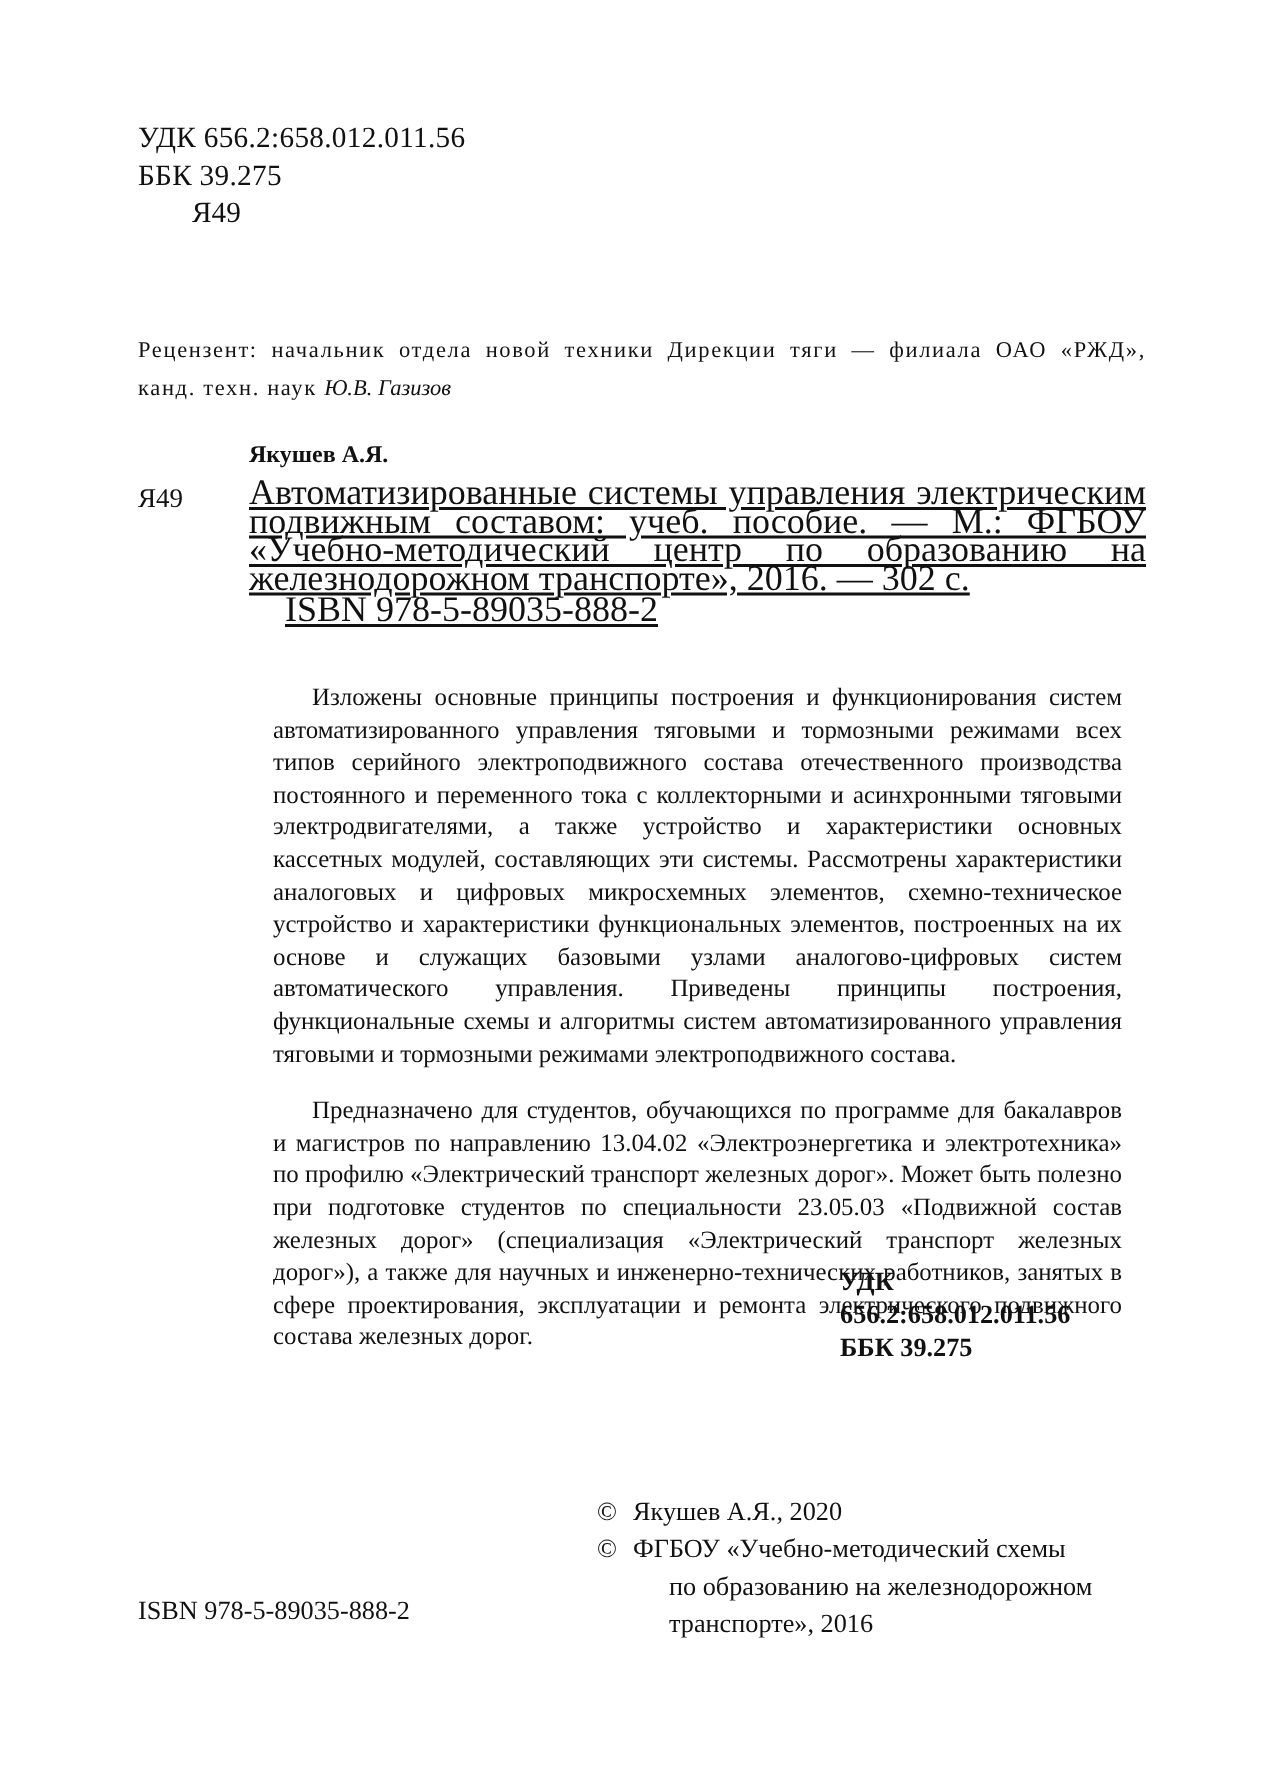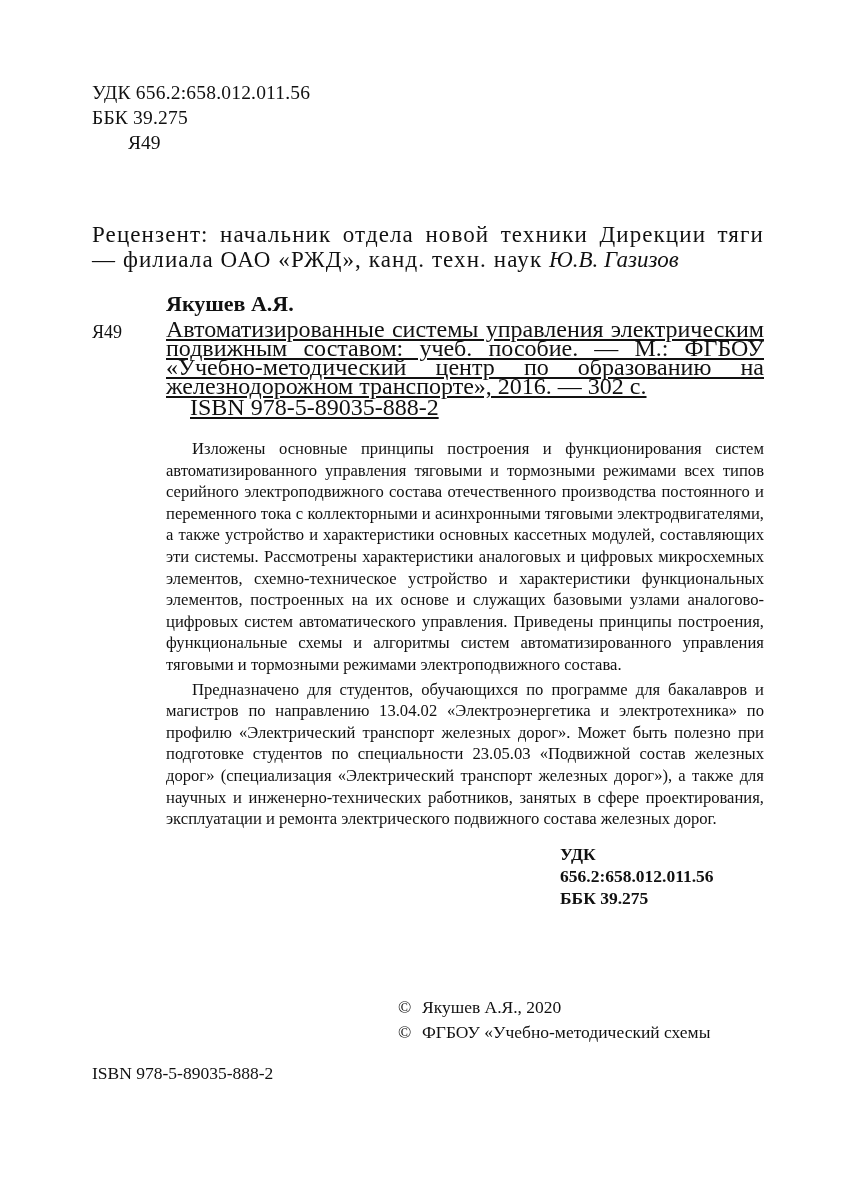--- a/index.html
+++ b/index.html
@@ -43,7 +43,7 @@
     left: 92px;
     top: 222px;
     width: 672px;
-    font-size: 23px;
+    font-size: 15px;
     line-height: 25px;
     text-align: justify;
   }

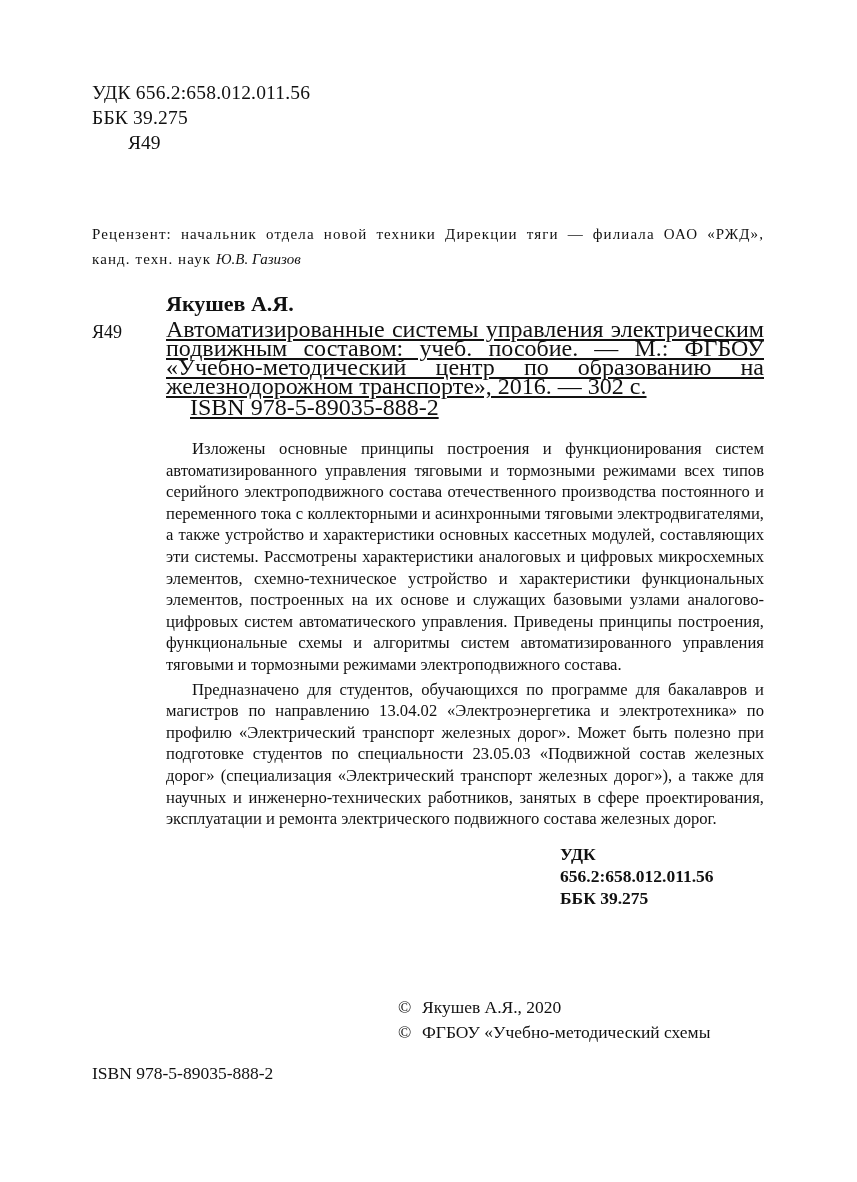--- a/index.html
+++ b/index.html
@@ -55,7 +55,7 @@
     position: absolute;
     left: 166px;
     top: 292px;
-    font-size: 22px;
+    font-size: 16px;
     font-weight: bold;
     line-height: 24px;
   }

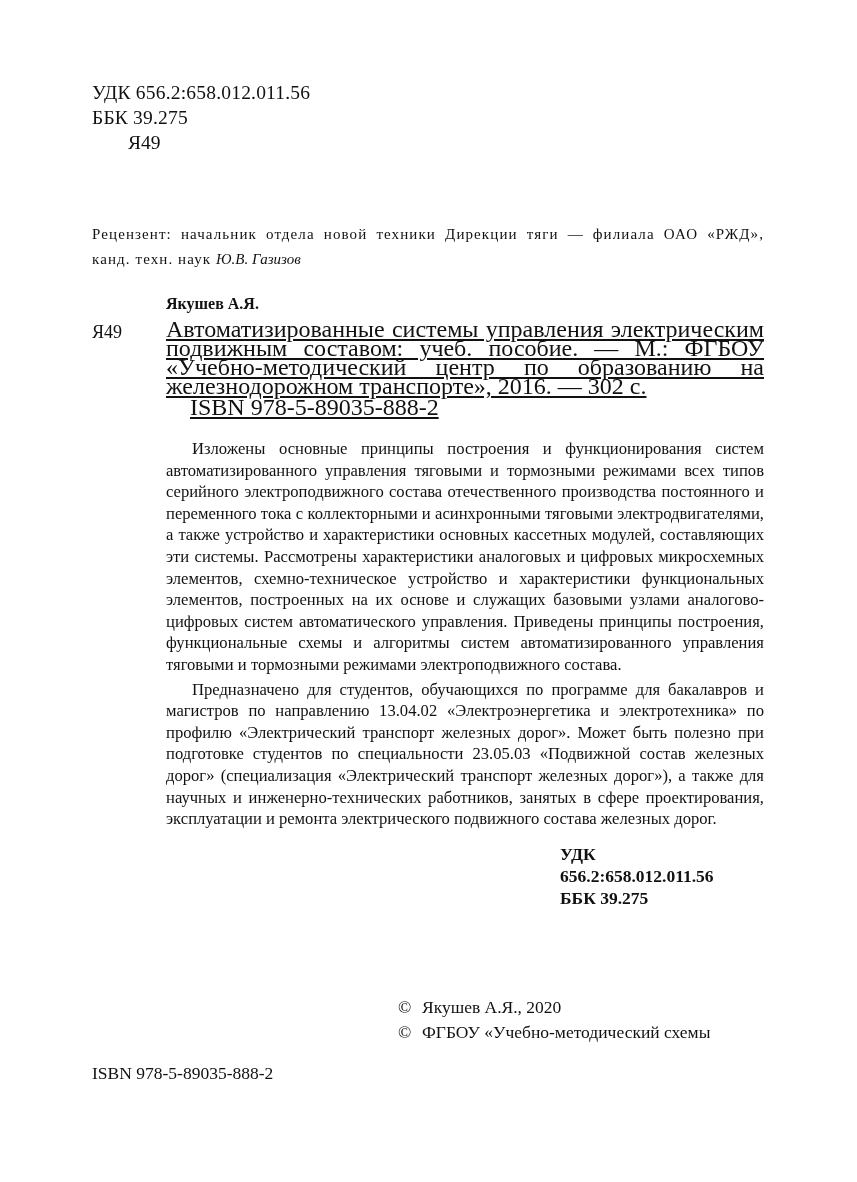--- a/index.html
+++ b/index.html
@@ -93,7 +93,7 @@
     text-align: justify;
   }
   .annotation p {
-    margin: 0;
+    margin: 16px;
     text-indent: 26px;
   }
   .annotation p + p { margin-top: 3px; }

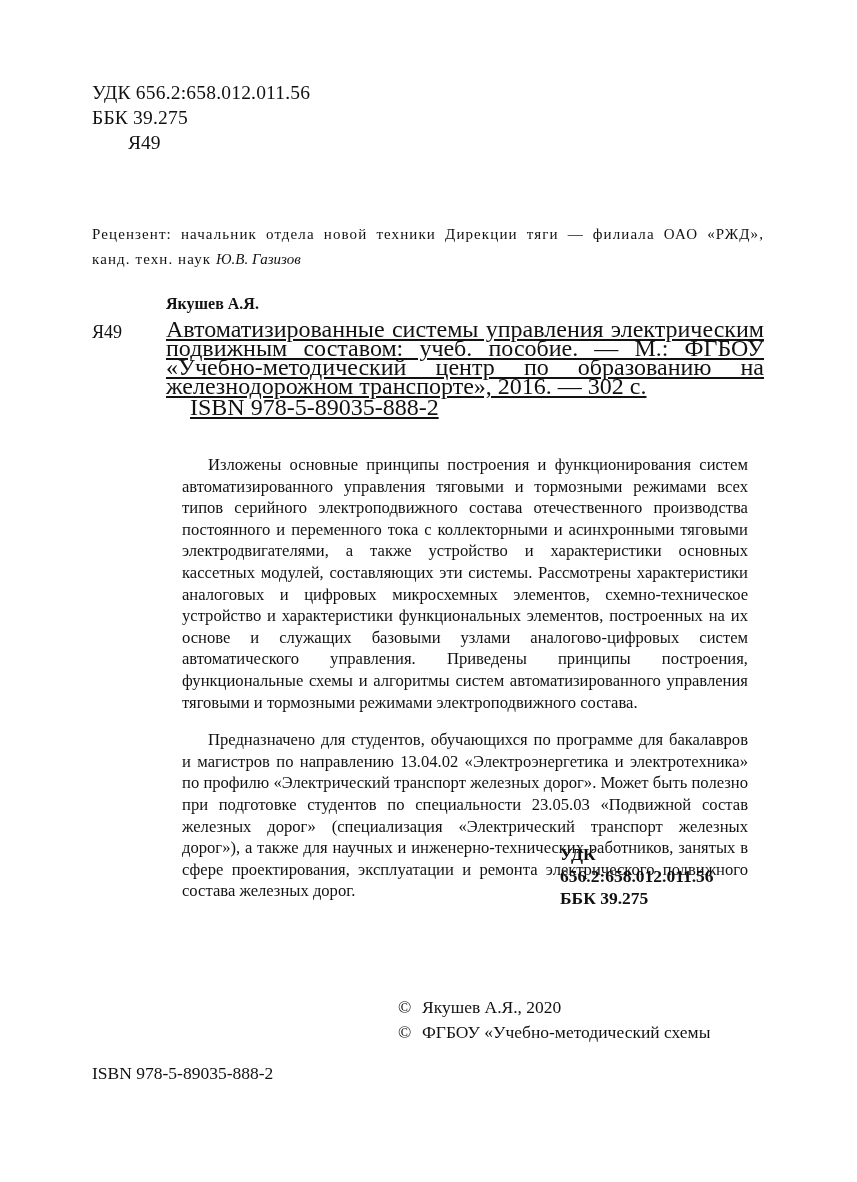--- a/index.html
+++ b/index.html
@@ -180,6 +180,7 @@
     </div>
     <div class="row">
       <span class="mark">©</span><span>ФГБОУ «Учебно-методический схемы</span>
+      <span class="cont">по образованию на железнодорожном</span>
     </div>
   </div>
 

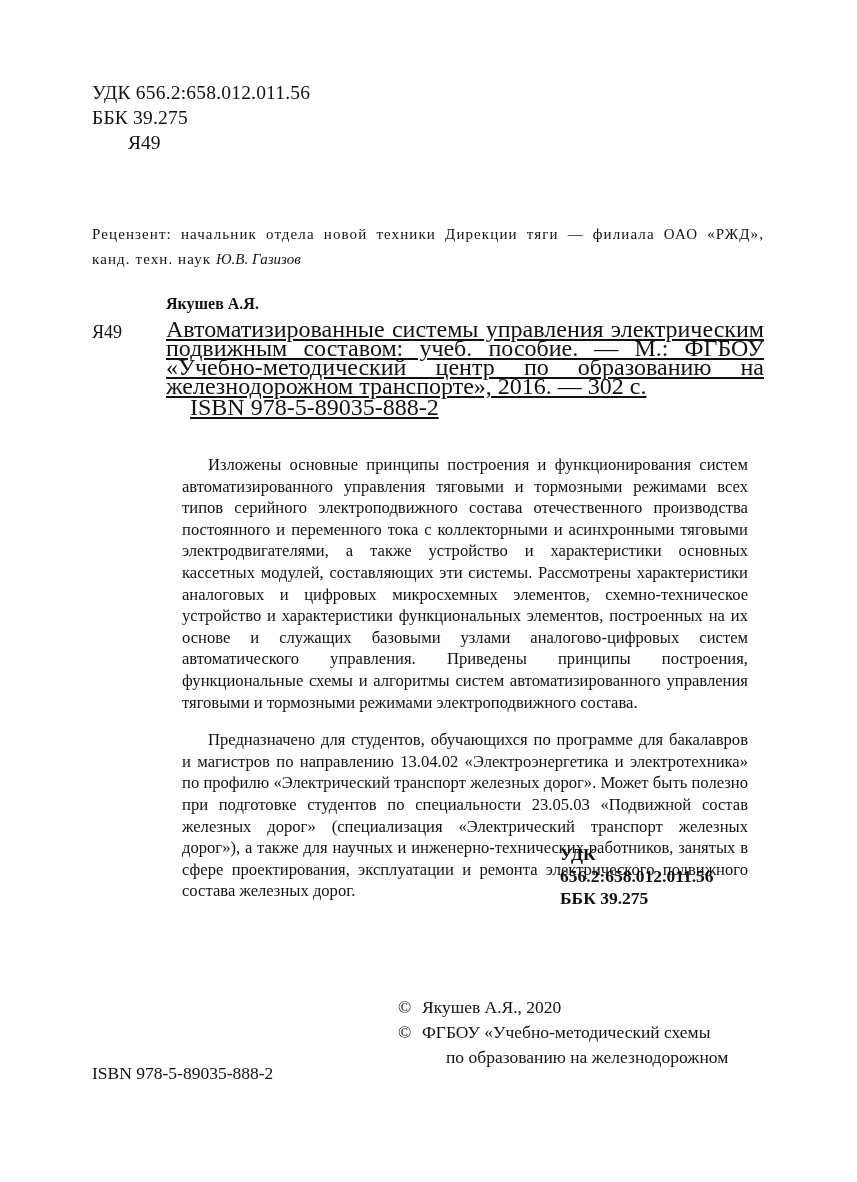--- a/index.html
+++ b/index.html
@@ -181,6 +181,7 @@
     <div class="row">
       <span class="mark">©</span><span>ФГБОУ «Учебно-методический схемы</span>
       <span class="cont">по образованию на железнодорожном</span>
+      <span class="cont">транспорте», 2016</span>
     </div>
   </div>
 

